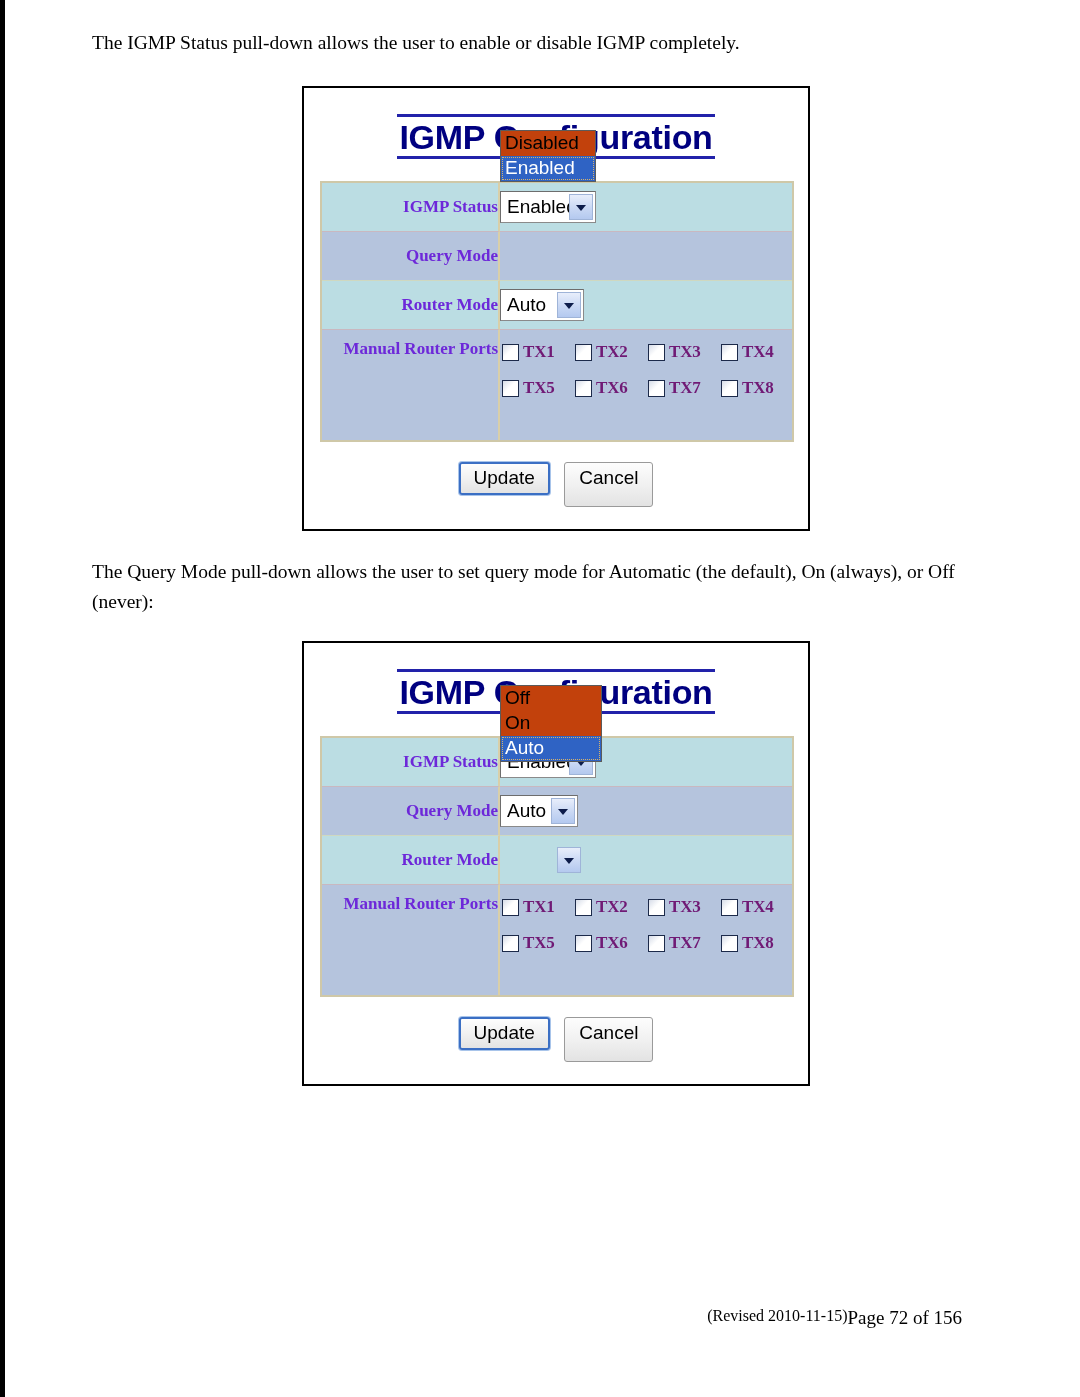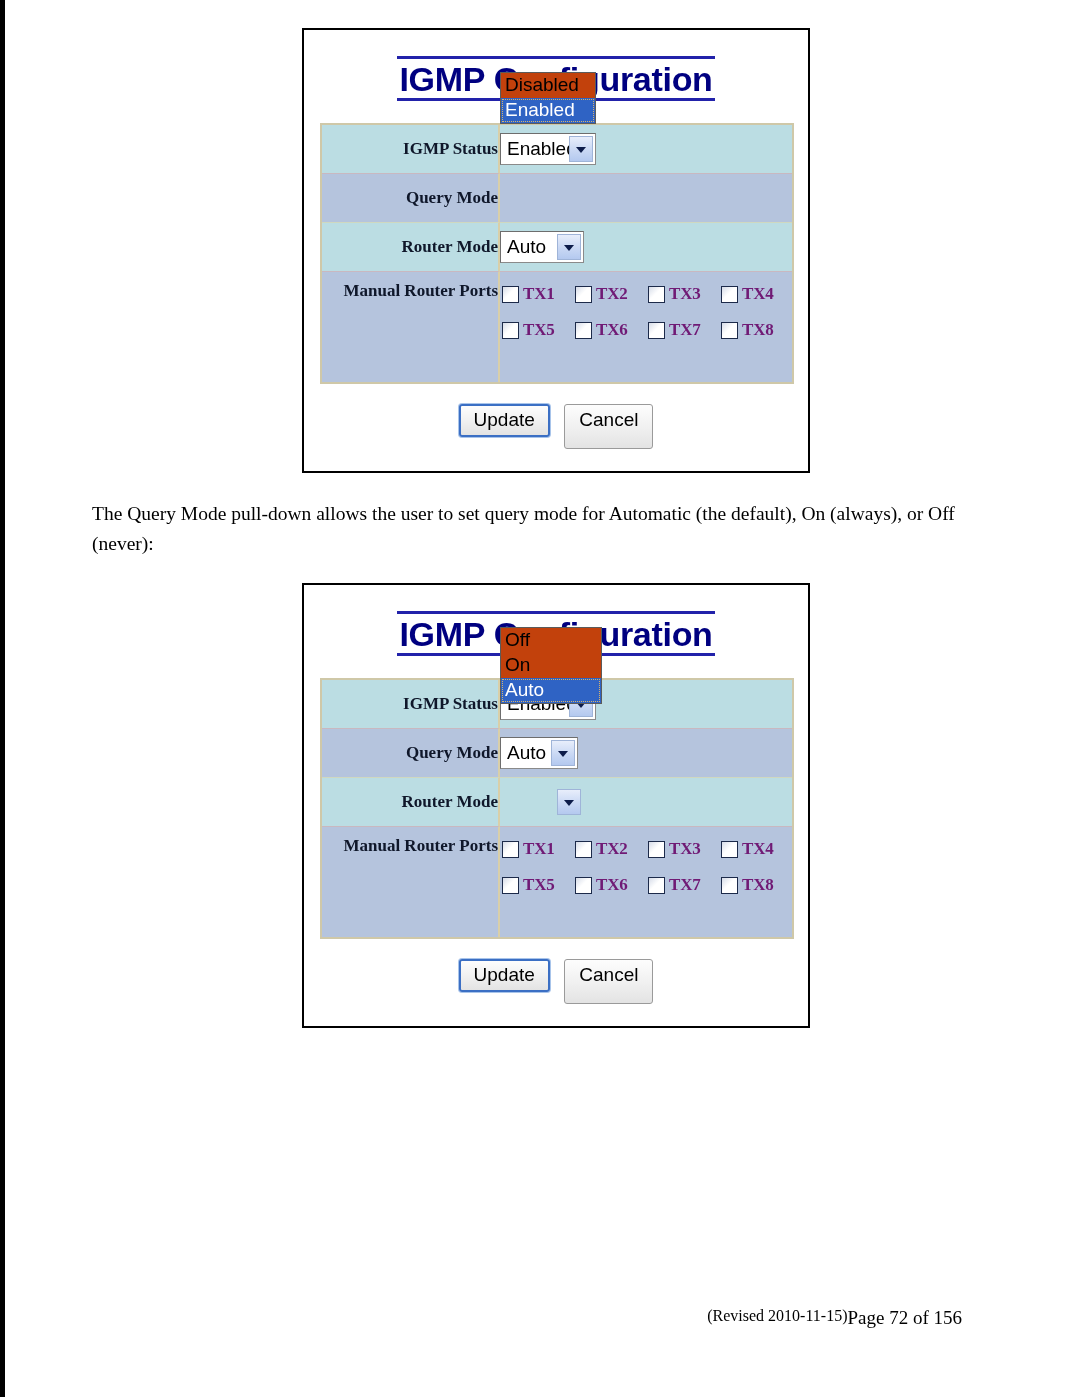--- a/index.html
+++ b/index.html
@@ -299,6 +299,7 @@
   <div class="content">
 
 
+    <p class="doc-para para-1">The IGMP Status pull-down allows the user to enable or disable IGMP completely.</p>
 
     <div class="shot fig fig-1">
 

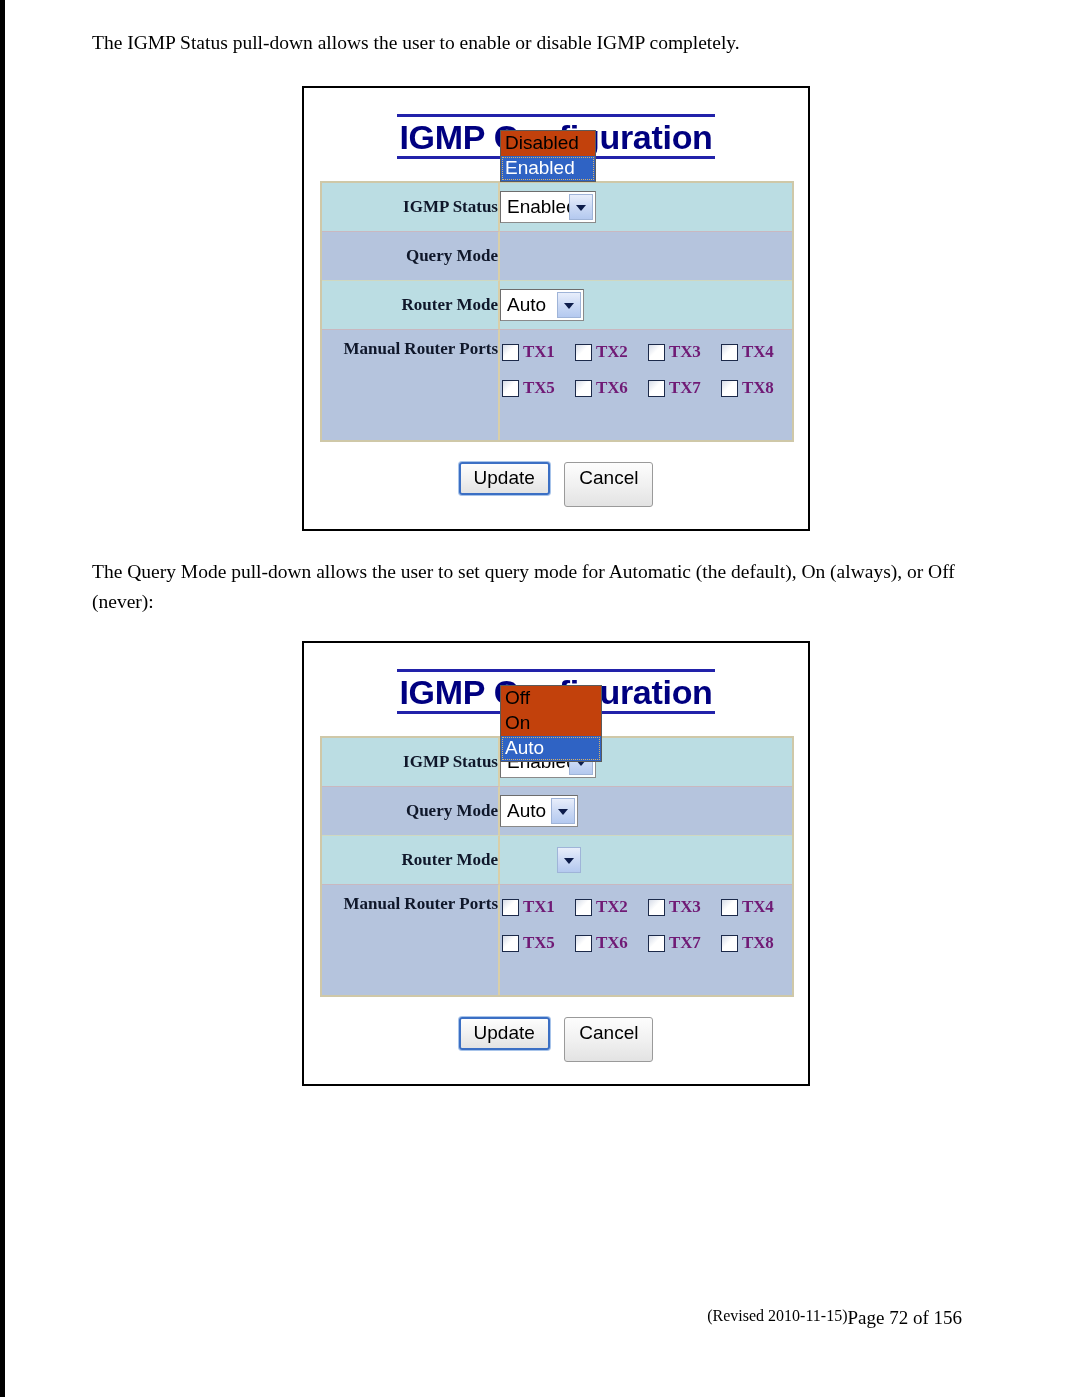--- a/index.html
+++ b/index.html
@@ -107,7 +107,7 @@
     font-family: "Liberation Serif", "DejaVu Serif", serif;
     font-size: 17px;
     font-weight: bold;
-    color: #0f172a;
+    color: #6d28d9;
     border-right: 2px solid #d9cfa8;
     white-space: nowrap;
   }

